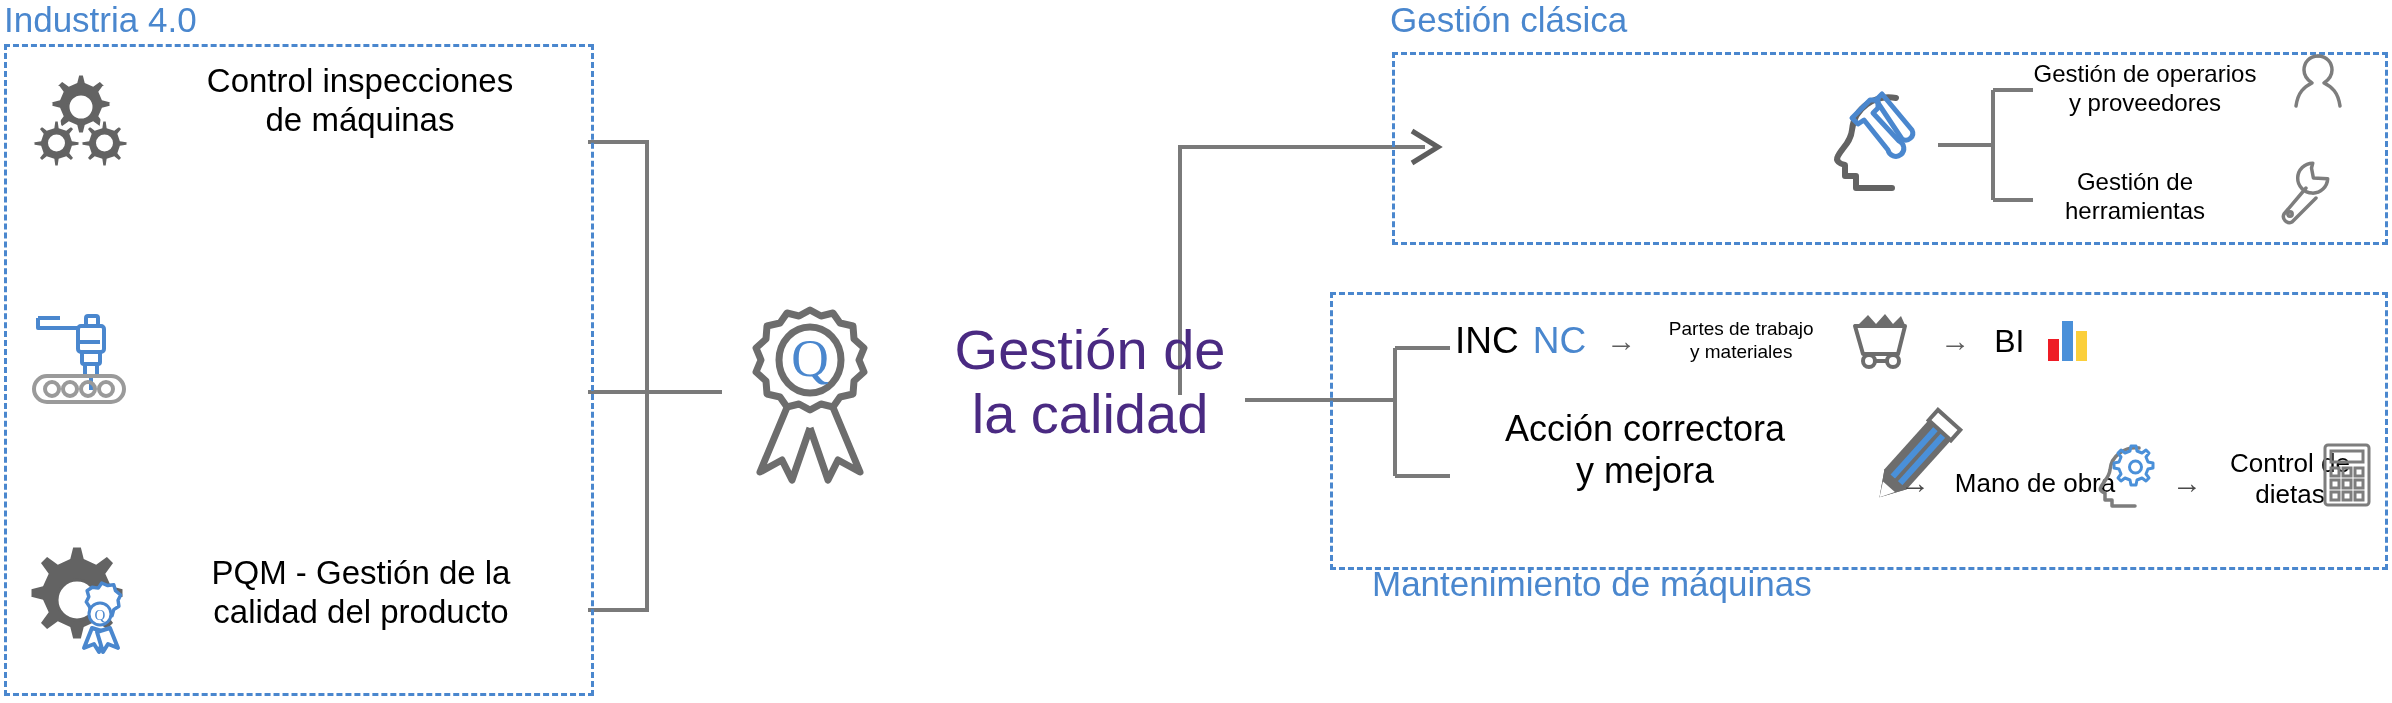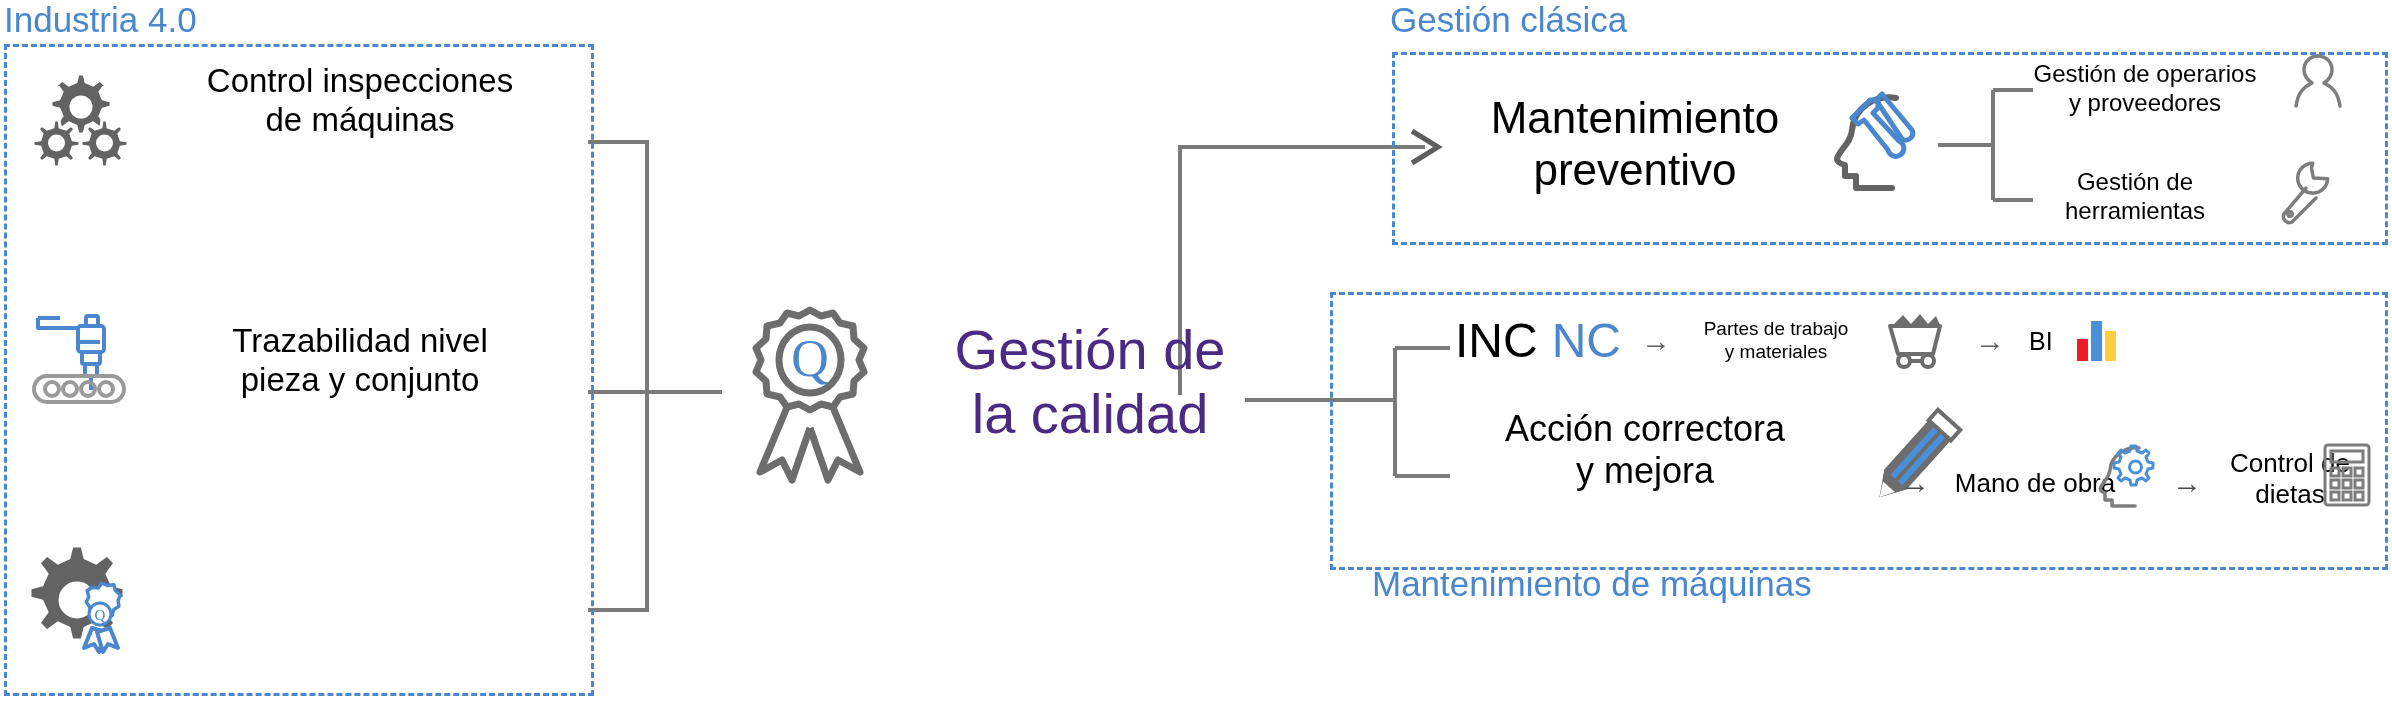--- a/index.html
+++ b/index.html
@@ -196,8 +196,6 @@
 
   <div class="dashed-box" style="left:1392px; top:52px; width:996px; height:193px;"></div>
 
-  <div class="item-text" style="left:1450px; top:92px; width:370px; font-size:44px;">Mantenimiento
-preventivo</div>
 
   <div class="icon" style="left:1820px; top:80px;">
     <svg width="110" height="120" viewBox="0 0 110 120">

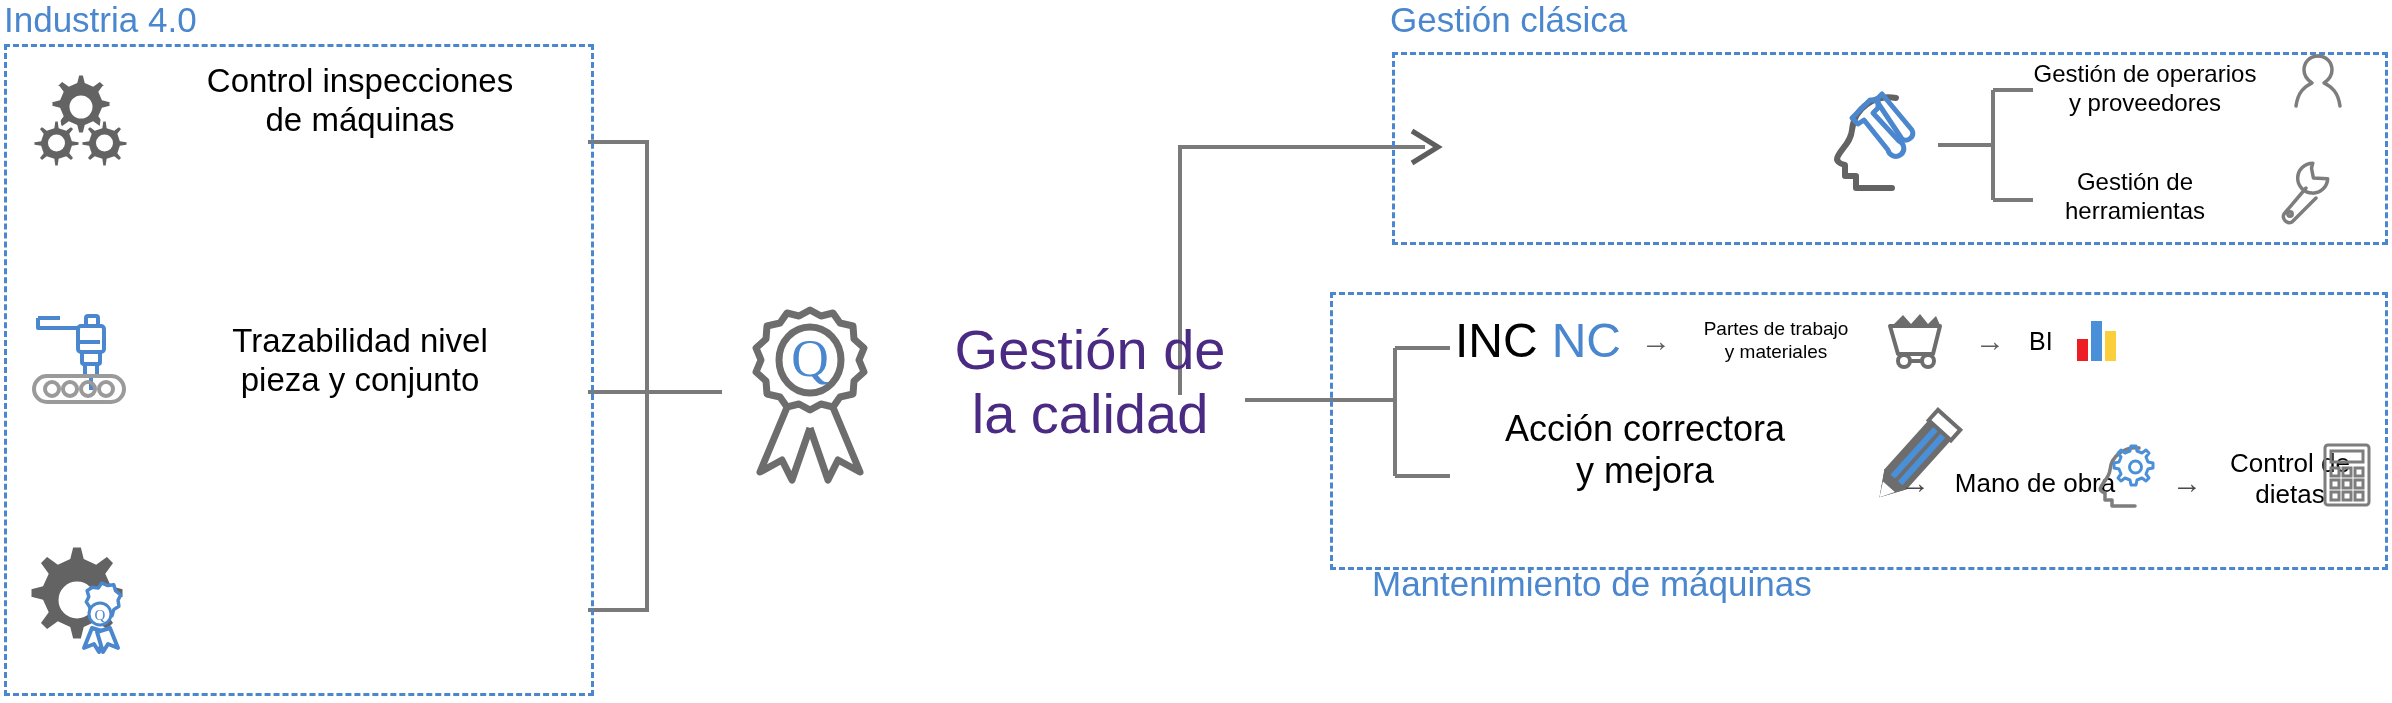--- a/index.html
+++ b/index.html
@@ -159,8 +159,6 @@
       </g>
     </svg>
   </div>
-  <div class="item-text" style="left:140px; top:322px; width:440px;">Trazabilidad nivel
-pieza y conjunto</div>
 
   <div class="icon" style="left:22px; top:540px;">
     <svg width="120" height="120" viewBox="0 0 120 120">

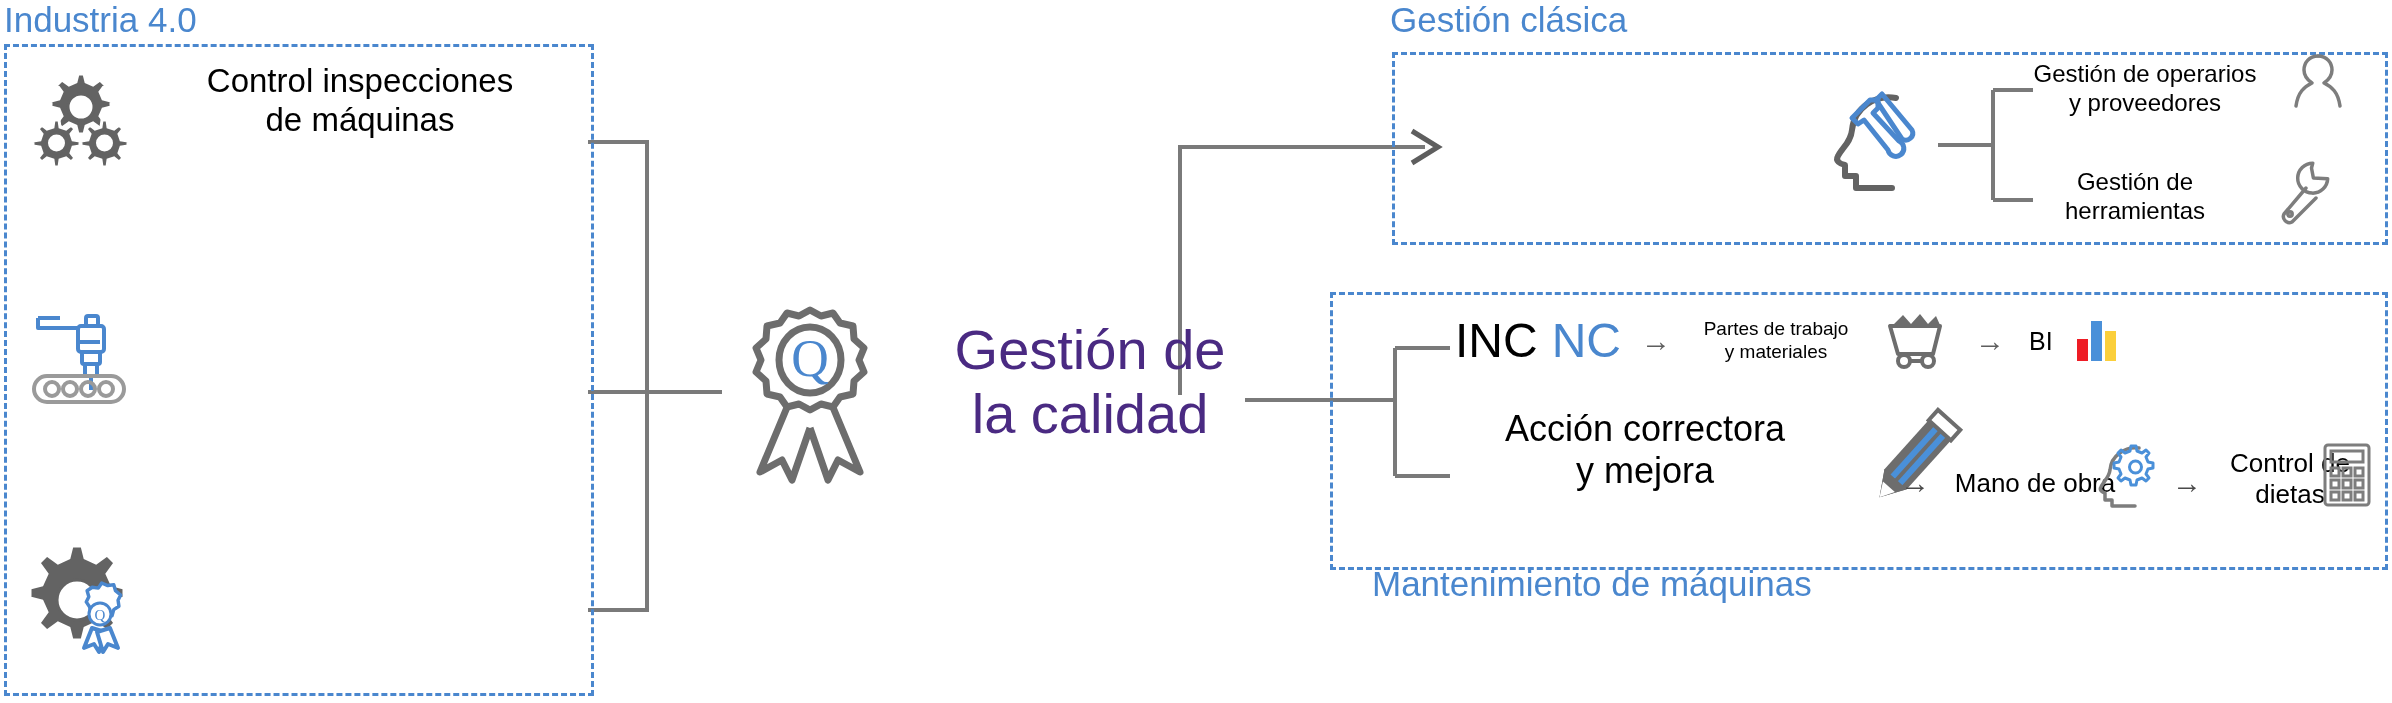--- a/index.html
+++ b/index.html
@@ -81,7 +81,7 @@
     gap: 14px;
   }
   .big-label {
-    font-size: 48px;
+    font-size: 37px;
     line-height: 1.15;
     color: #000000;
     white-space: pre-line;

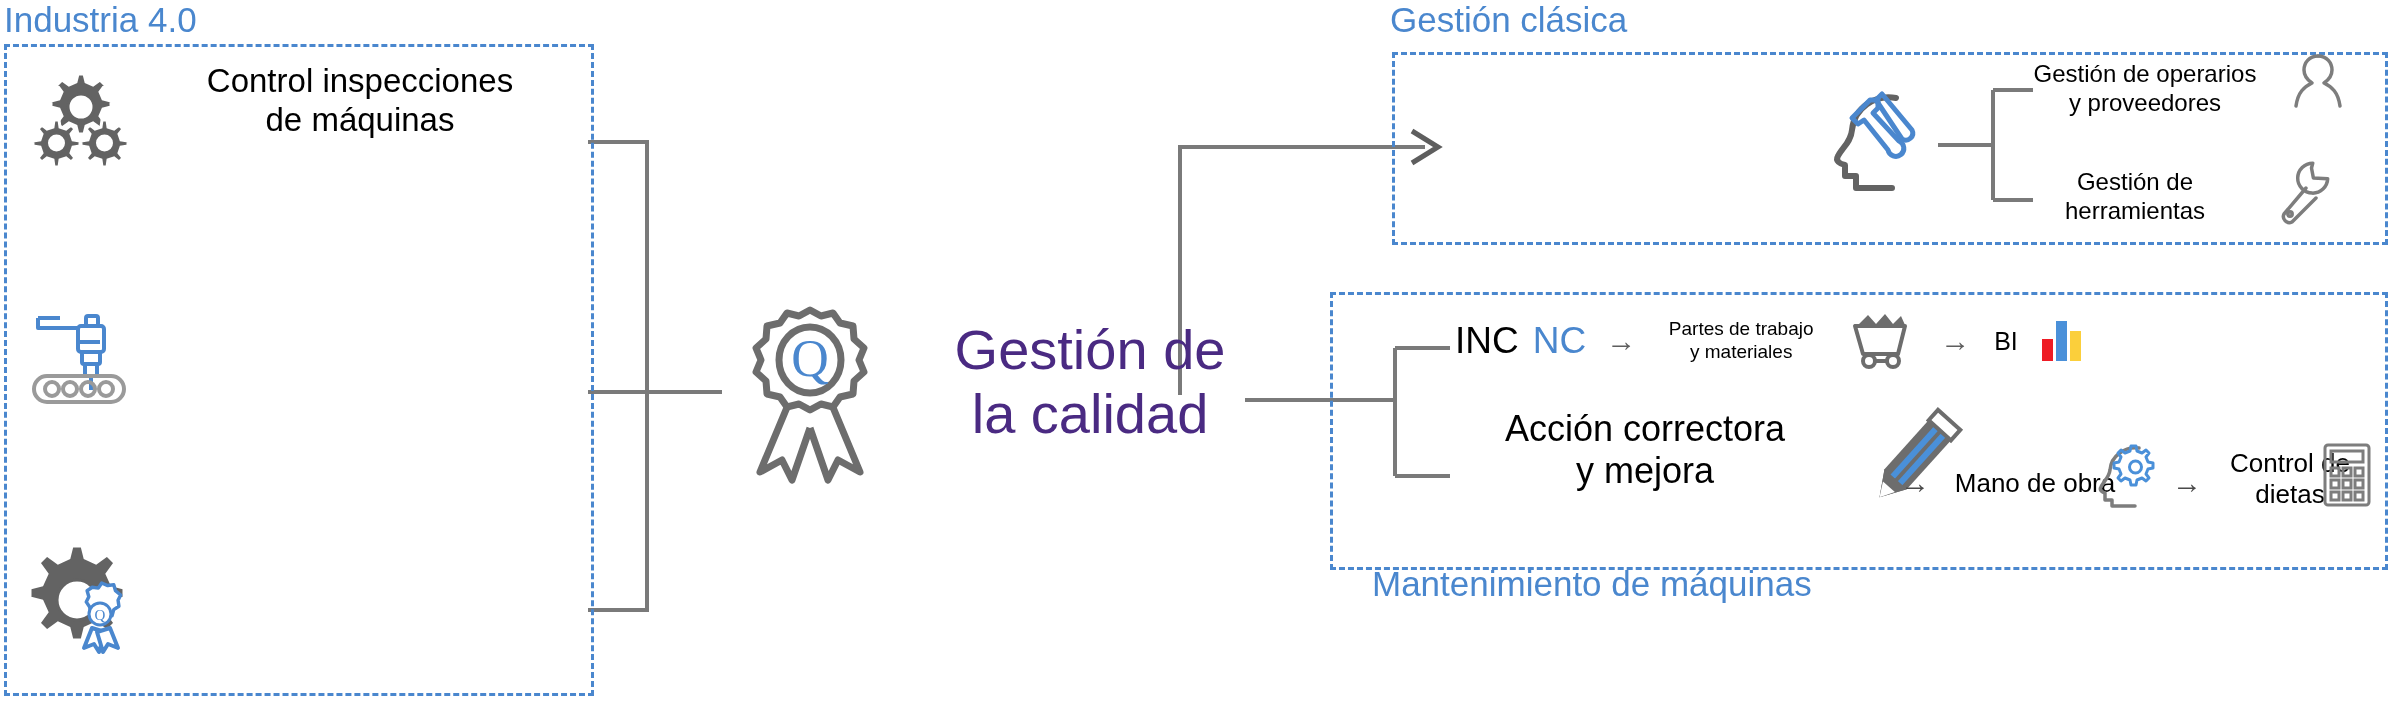--- a/index.html
+++ b/index.html
@@ -88,7 +88,7 @@
     text-align: left;
   }
   .nc-blue { color: #4a87ce; }
-  .bi-label { font-size: 25px; color: #000; }
+  .bi-label { font-size: 32px; color: #000; }
 </style>
 </head>
 <body>

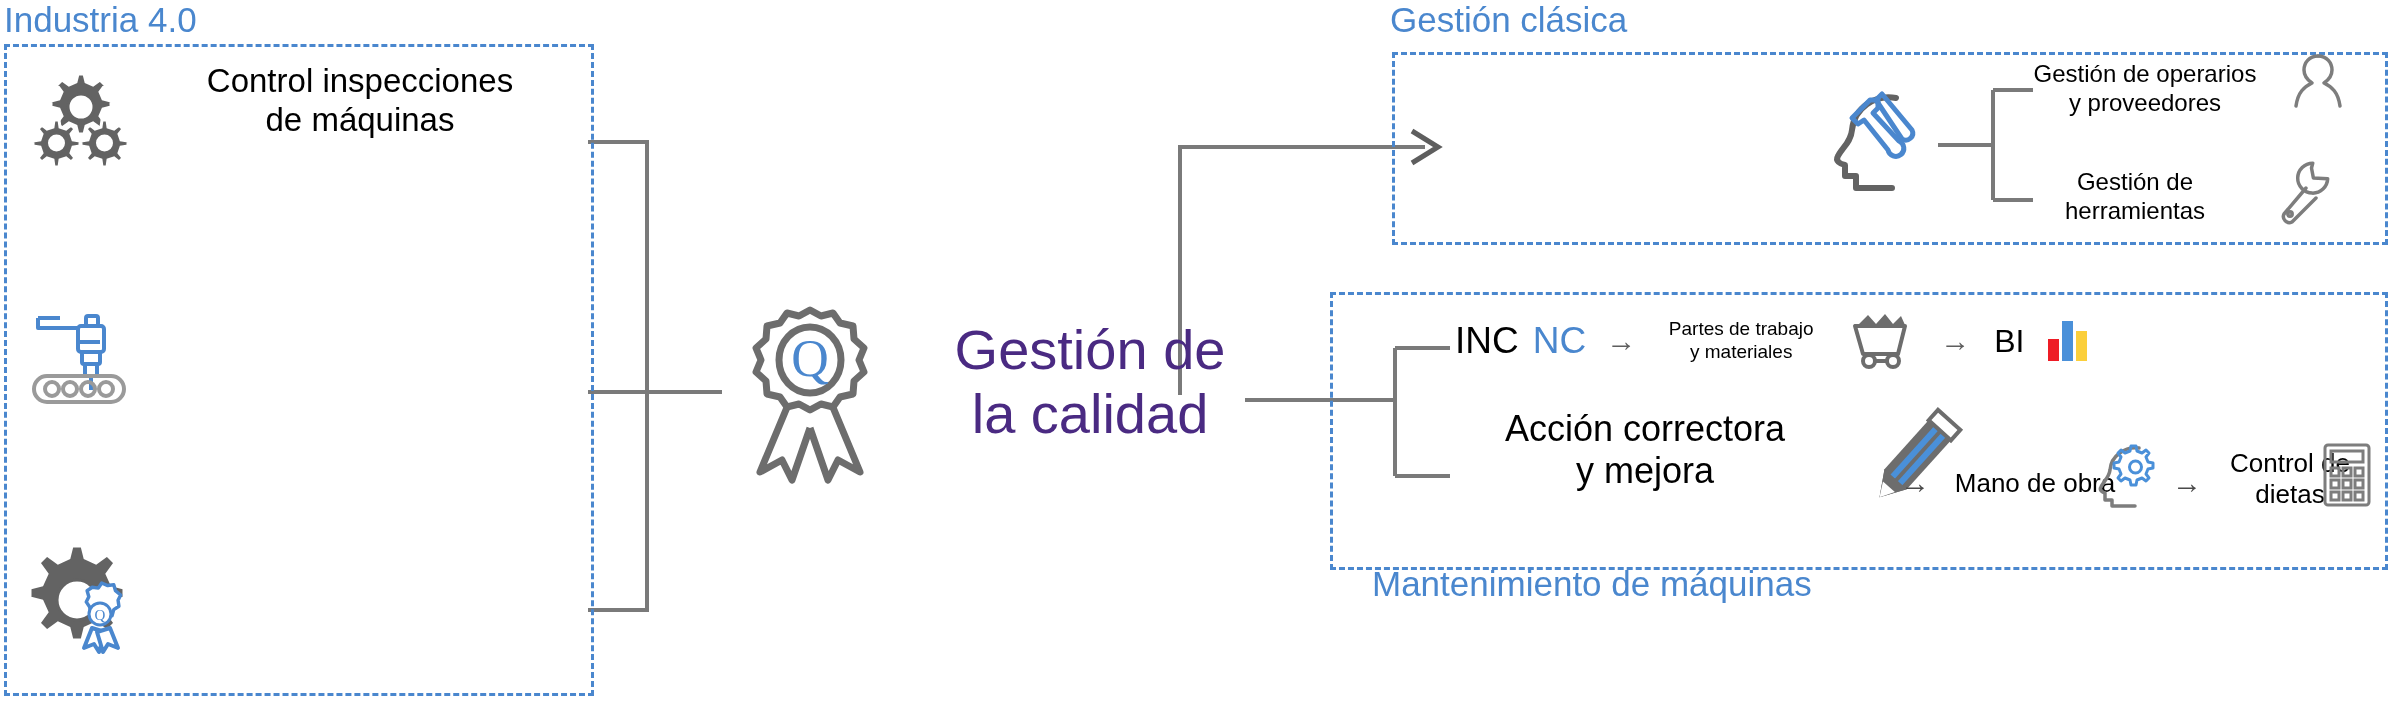--- a/index.html
+++ b/index.html
@@ -175,6 +175,8 @@
       <text x="78" y="80" font-family="'Liberation Serif', serif" font-size="15" fill="#4a87ce" text-anchor="middle">Q</text>
     </svg>
   </div>
+  <div class="item-text" style="left:140px; top:554px; width:442px;">PQM - Gestión de la
+calidad del producto</div>
 
   <div class="icon" style="left:730px; top:300px;">
     <svg width="160" height="190" viewBox="0 0 160 190">

